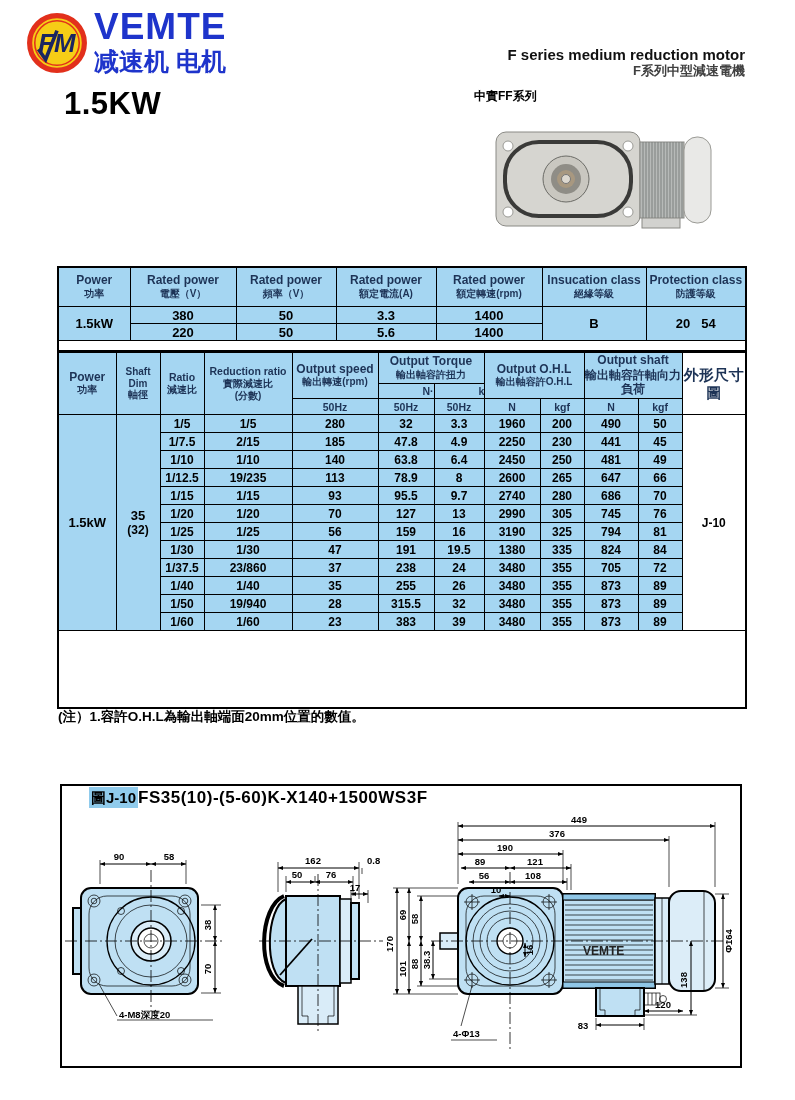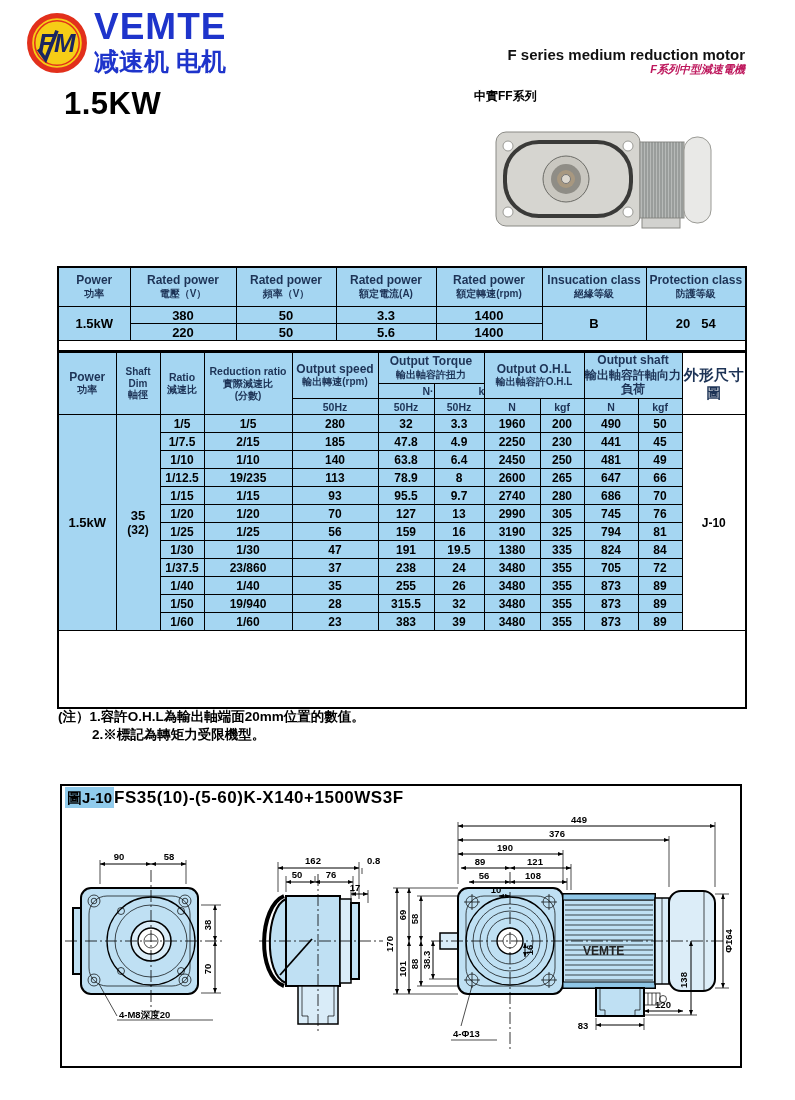--- a/index.html
+++ b/index.html
@@ -64,7 +64,7 @@
   </div>
   <div class="series">
     <div class="en" style="font-size:15px;color:#111;">F series medium reduction motor</div>
-    <div class="zh" style="font-size:11px;color:#be185d;font-style:italic;">F系列中型減速電機</div>
+    <div class="zh" style="font-size:13px;color:#404040;">F系列中型減速電機</div>
   </div>
   <div class="kw">1.5KW</div>
   <div class="photolabel">中實FF系列</div>

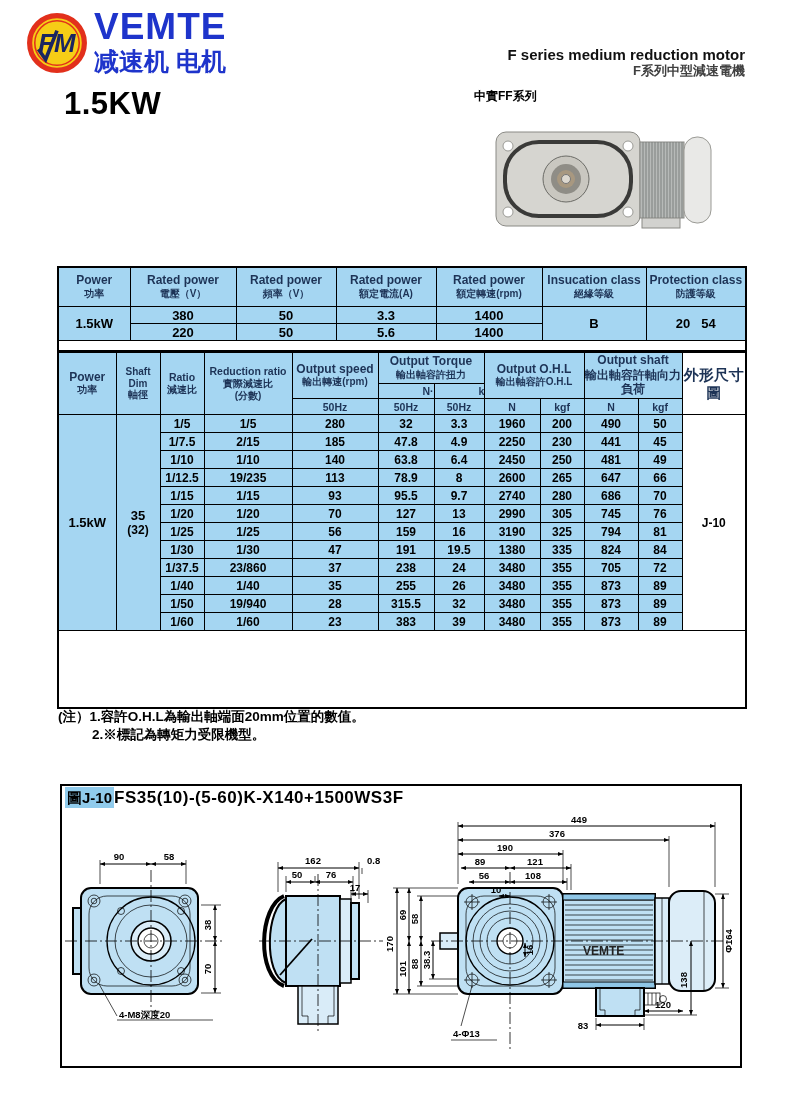--- a/index.html
+++ b/index.html
@@ -378,7 +378,6 @@
 
   <div class="notes">
     <div>(注）1.容許O.H.L為輸出軸端面20mm位置的數值。</div>
-    <div class="ind">2.※標記為轉矩力受限機型。</div>
   </div>
 
   <div class="draw">

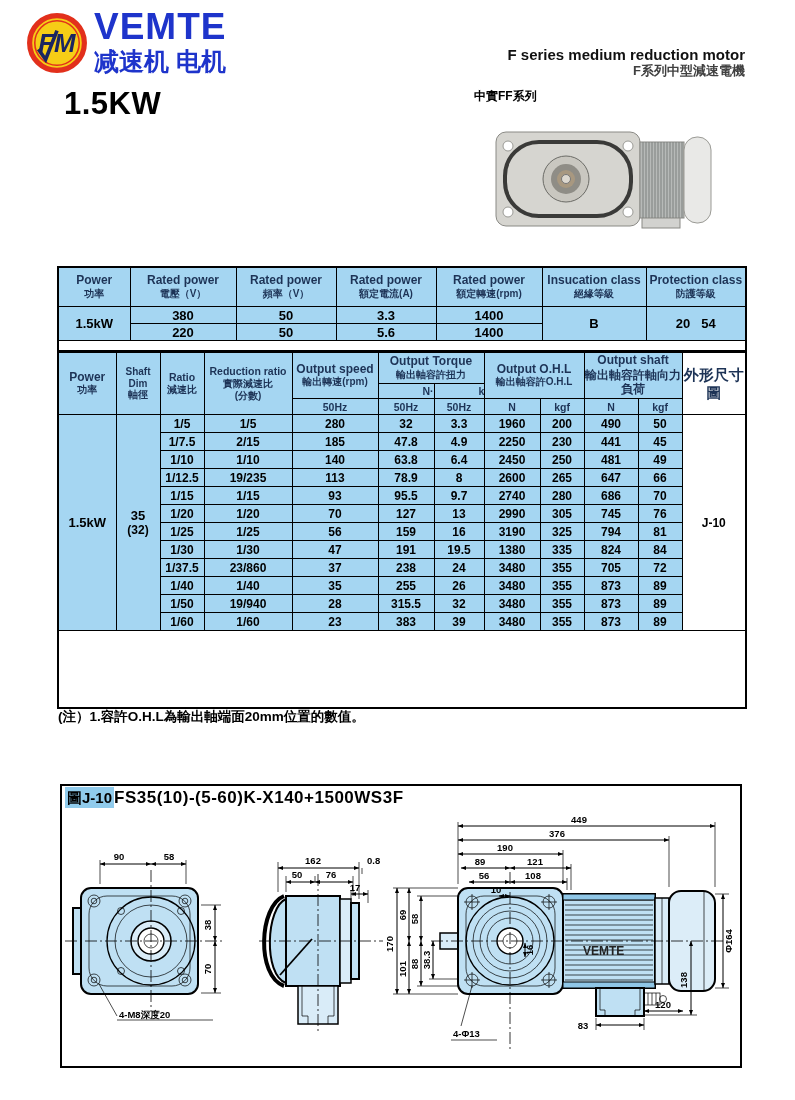--- a/index.html
+++ b/index.html
@@ -43,7 +43,7 @@
   
   .draw{position:absolute;left:60px;top:784px;width:678px;height:280px;border:2px solid #000;}
   .dtitle{position:absolute;left:3px;top:2px;white-space:nowrap;}
-  .dtag{background:#90cbec;font-size:15px;font-weight:800;padding:2px 2px;}
+  .dtag{background:#90cbec;font-size:15px;font-weight:800;padding:2px 2px;margin-left:24px;}
   .dmodel{font-size:17px;font-weight:800;letter-spacing:.5px;}
   .dsvg{position:absolute;left:1px;top:26px;}
 </style>

